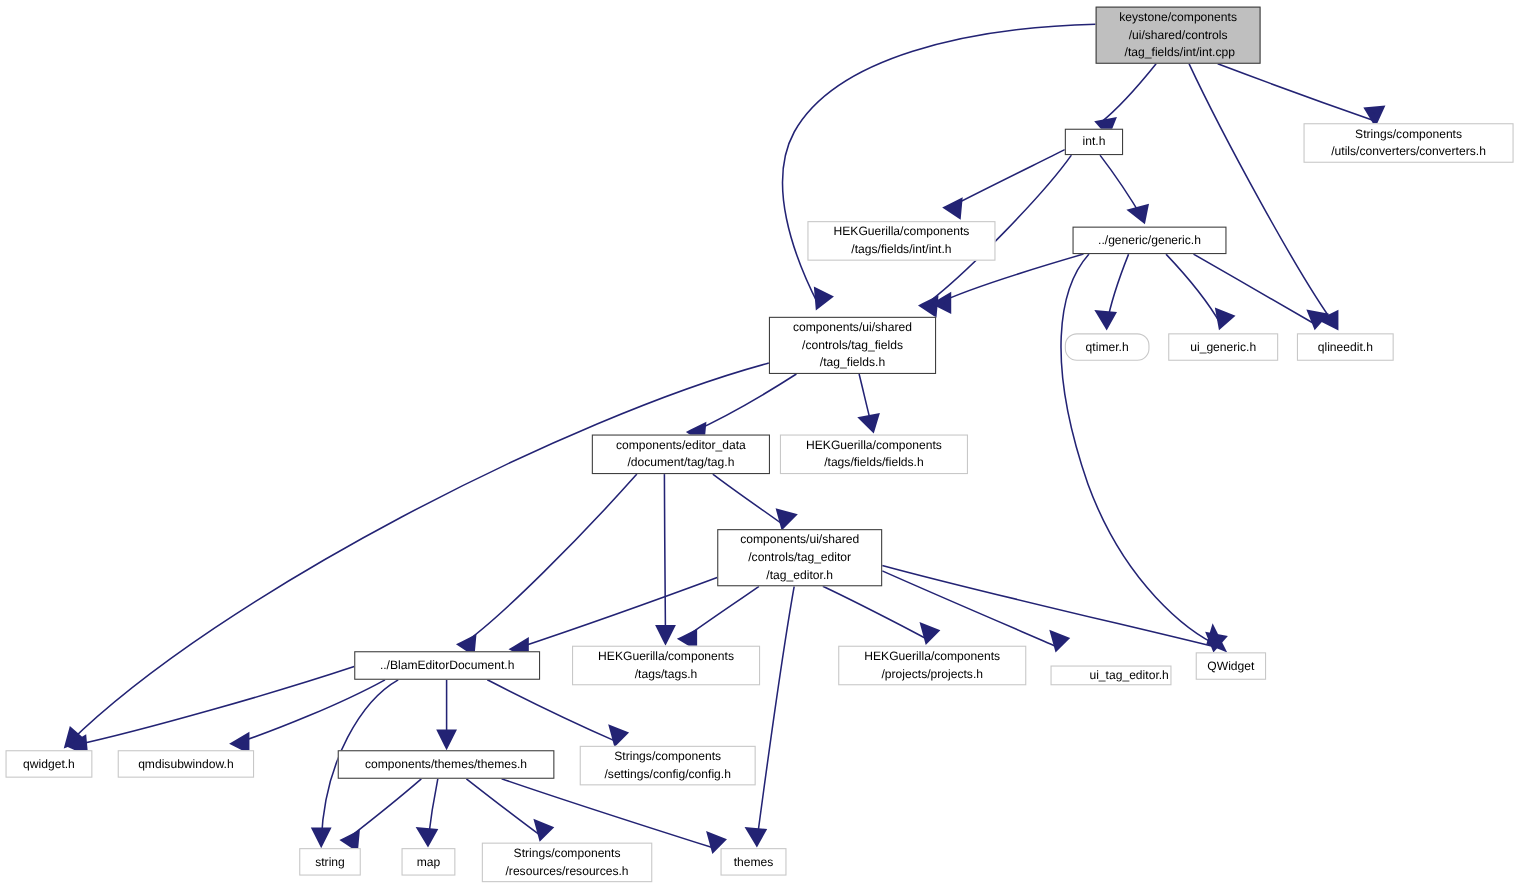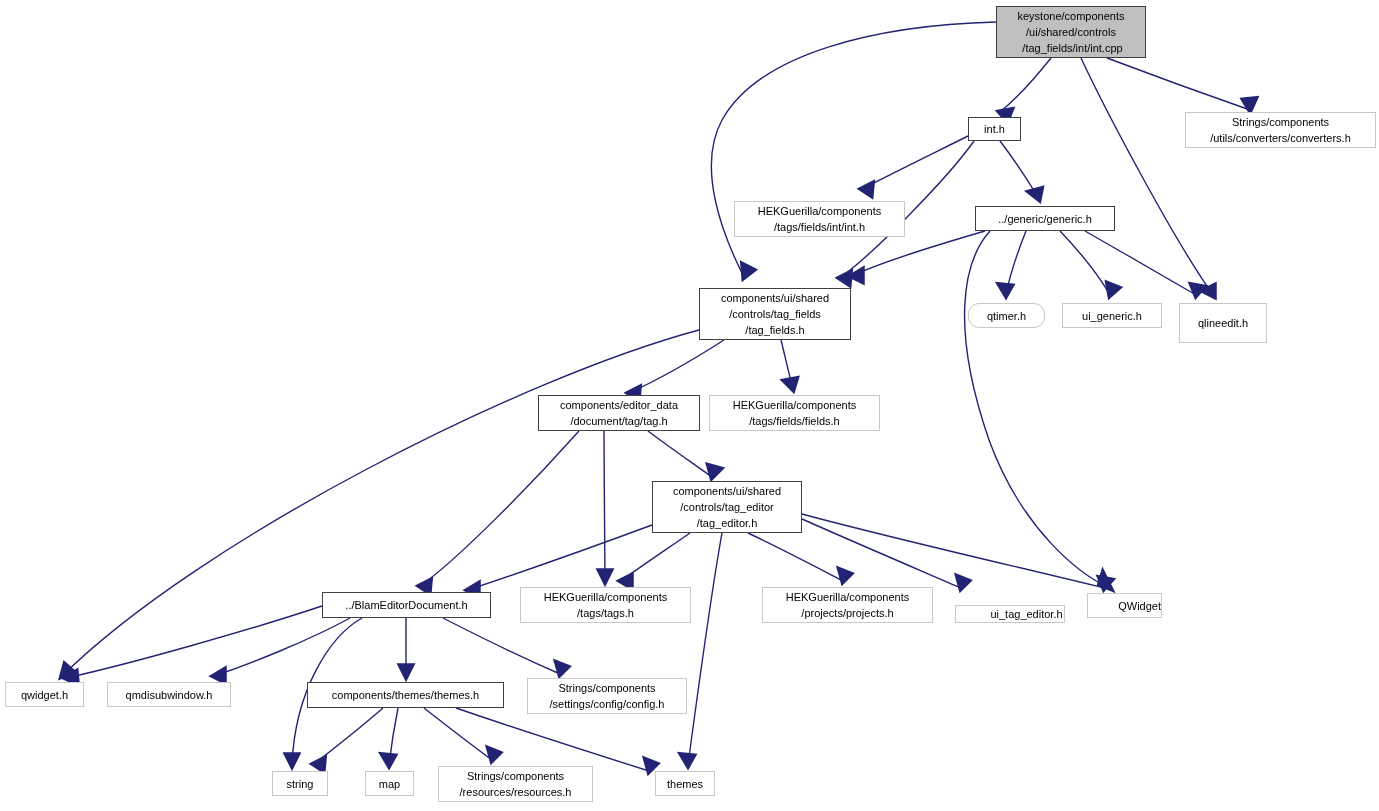--- a/index.html
+++ b/index.html
@@ -199,7 +199,7 @@
       <div class="node strong" style="left: 975px; top: 206px; width: 140px; height: 25px;"><span class="nlabel">../generic/generic.h</span></div>
       <div class="node " style="left: 968px; top: 303px; width: 77px; height: 25px; border-radius: 11px;"><span class="nlabel">qtimer.h</span></div>
       <div class="node " style="left: 1062px; top: 303px; width: 100px; height: 25px;"><span class="nlabel">ui_generic.h</span></div>
-      <div class="node " style="left: 1179px; top: 303px; width: 88px; height: 40px;"><span class="nlabel">qlineedit.h</span></div>
+      <div class="node " style="left: 1179px; top: 303px; width: 88px; height: 25px;"><span class="nlabel">qlineedit.h</span></div>
       <div class="node strong" style="left: 699px; top: 288px; width: 152px; height: 52px;"><span class="nlabel">components/ui/shared
 /controls/tag_fields
 /tag_fields.h</span></div>

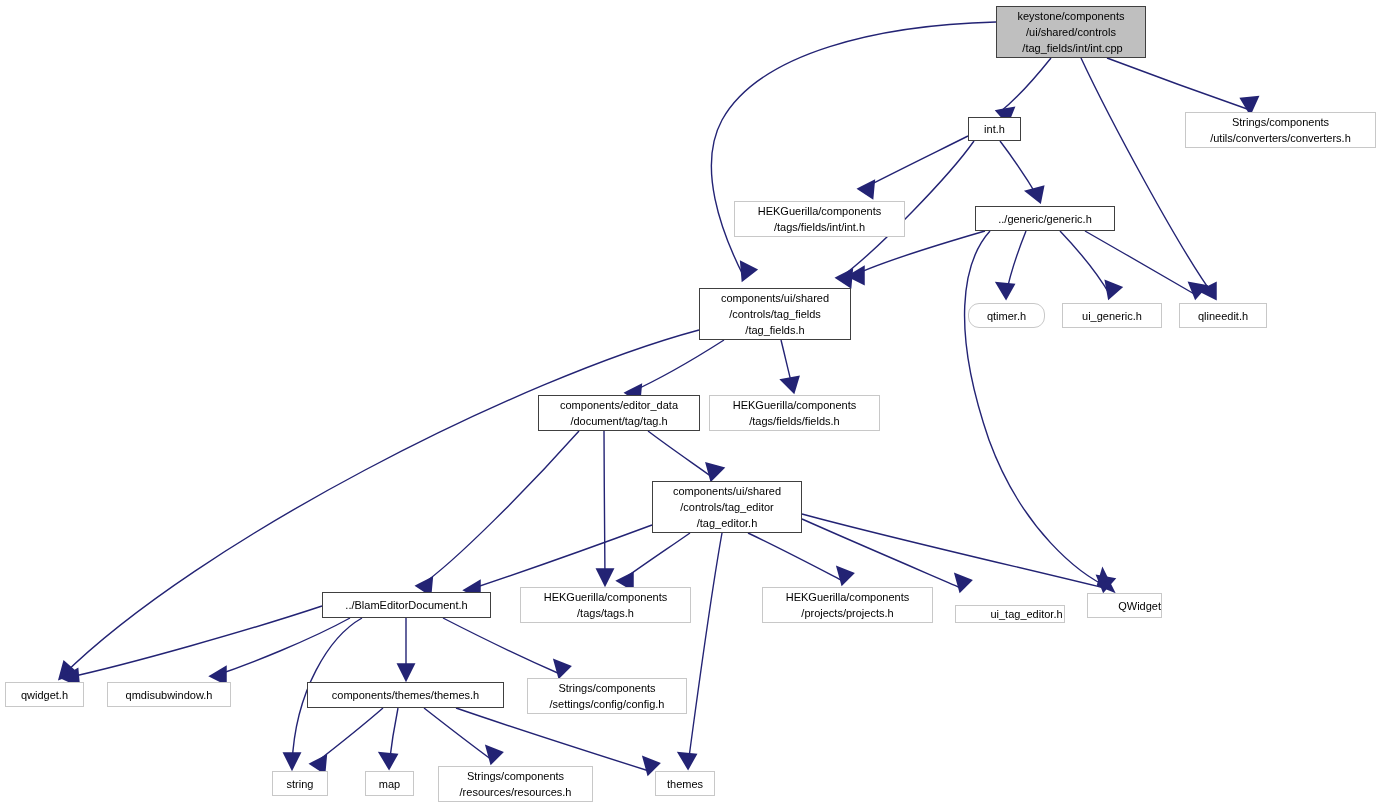--- a/index.html
+++ b/index.html
@@ -216,7 +216,7 @@
       <div class="node " style="left: 762px; top: 587px; width: 171px; height: 36px;"><span class="nlabel">HEKGuerilla/components
 /projects/projects.h</span></div>
       <div class="node " style="left: 955px; top: 605px; width: 110px; height: 18px; padding-left: 33px;"><span class="nlabel">ui_tag_editor.h</span></div>
-      <div class="node " style="left: 1087px; top: 593px; width: 75px; height: 25px; justify-content: flex-end;"><span class="nlabel">QWidget</span></div>
+      <div class="node " style="left: 1087px; top: 593px; width: 64px; height: 25px;"><span class="nlabel">QWidget</span></div>
       <div class="node " style="left: 5px; top: 682px; width: 79px; height: 25px;"><span class="nlabel">qwidget.h</span></div>
       <div class="node " style="left: 107px; top: 682px; width: 124px; height: 25px;"><span class="nlabel">qmdisubwindow.h</span></div>
       <div class="node strong" style="left: 307px; top: 682px; width: 197px; height: 26px;"><span class="nlabel">components/themes/themes.h</span></div>

